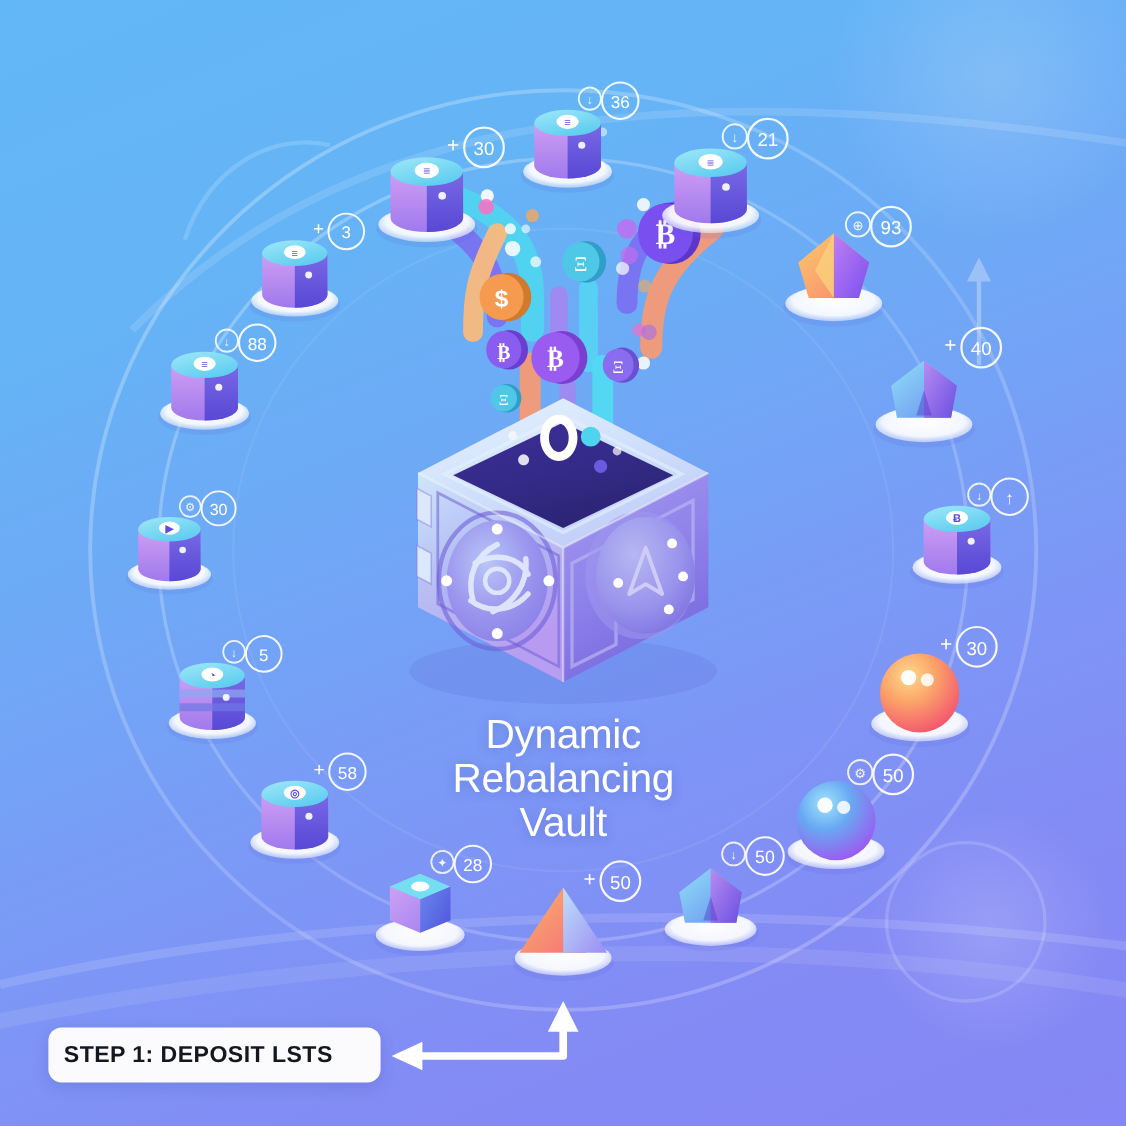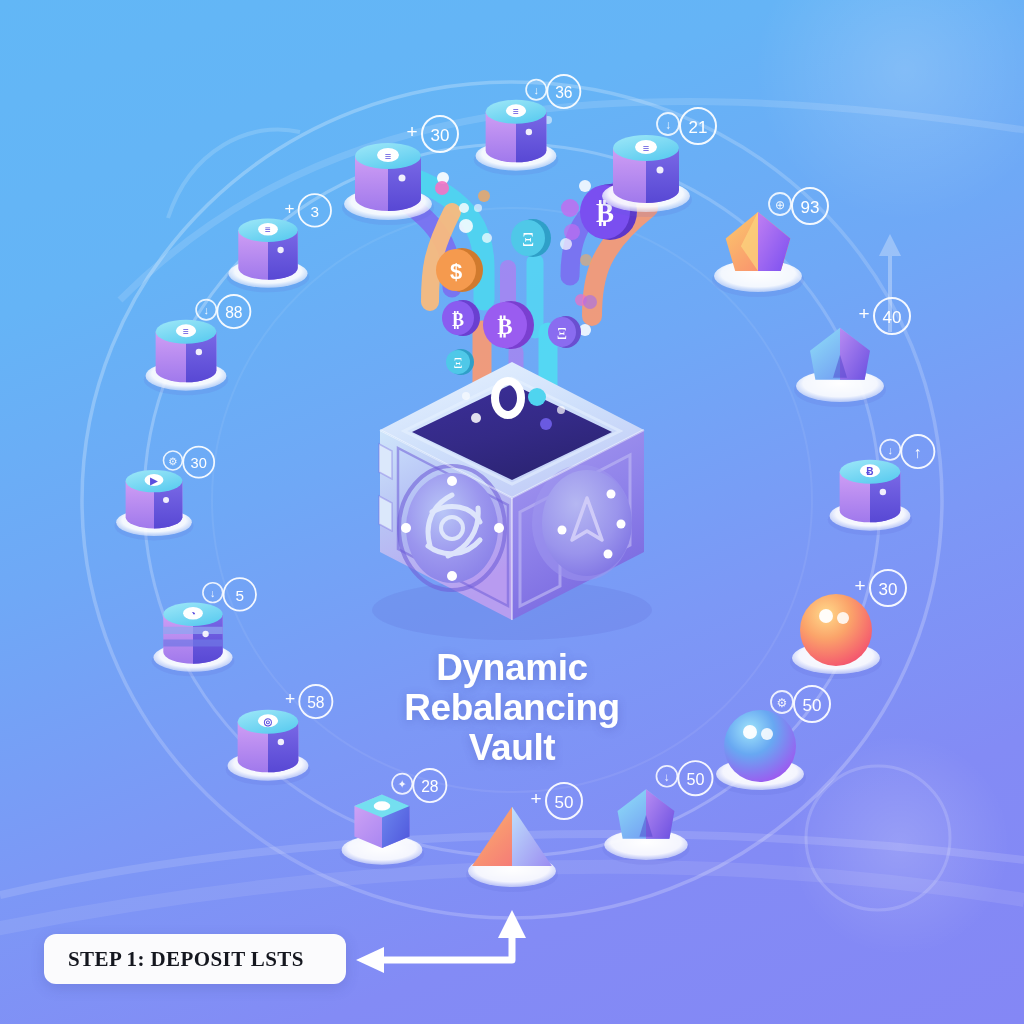--- a/index.html
+++ b/index.html
@@ -20,7 +20,7 @@
     position:absolute; left:0; right:0; top:648px;
     text-align:center;
     color:#ffffff;
-    font-size:37px; font-weight:bold; line-height:40px;
+    font-size:37px; font-weight:normal; line-height:40px;
     letter-spacing:-0.4px;
     text-shadow:0 2px 10px rgba(60,70,170,.30);
     white-space:pre-line;

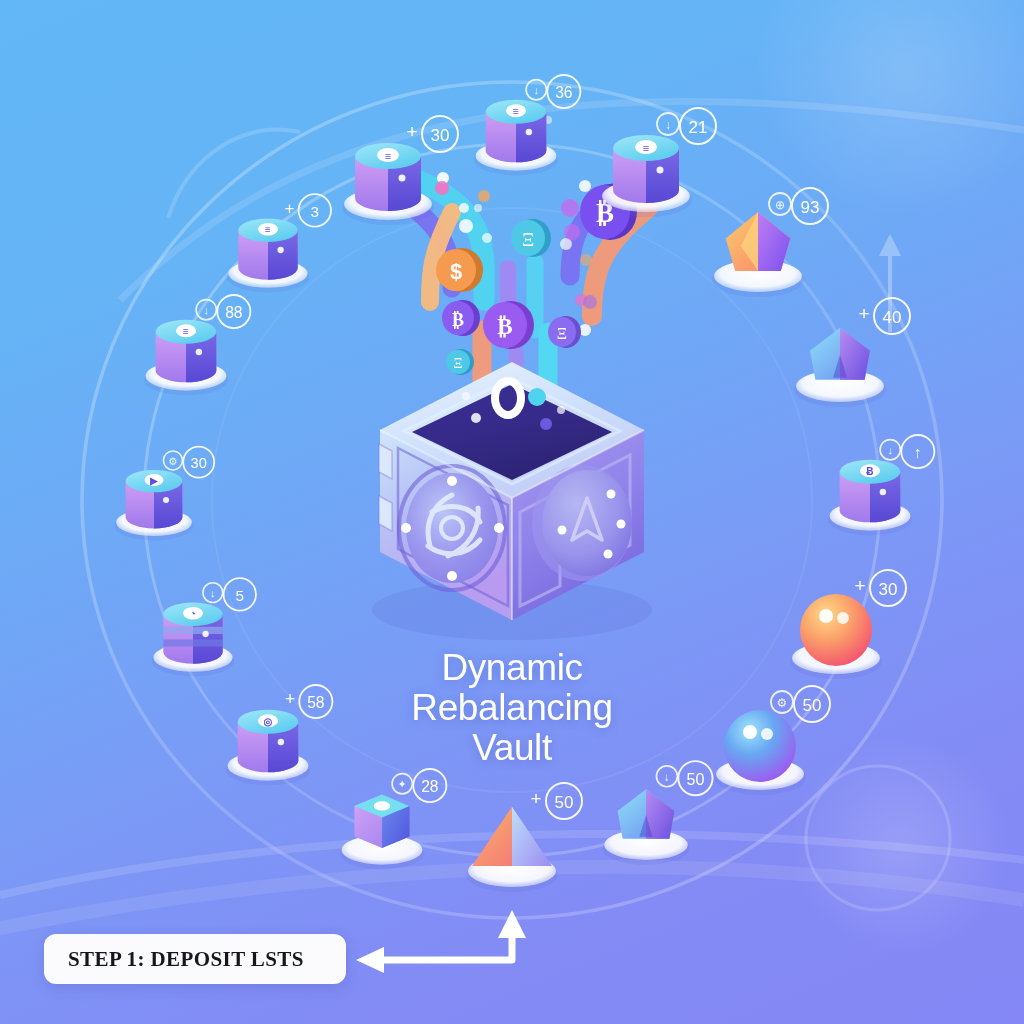--- a/index.html
+++ b/index.html
@@ -35,8 +35,8 @@
     box-shadow:0 4px 14px rgba(50,55,140,.18);
   }
   .step-pill span {
-    padding-left:24px;
-    color:#15171f; font-size:21px; font-weight:bold; letter-spacing:.4px;font-family:Liberation Serif, serif;
+    padding-left:14px;
+    color:#15171f; font-size:21px; font-weight:bold; letter-spacing:.4px;
   }
 </style>
 </head>

